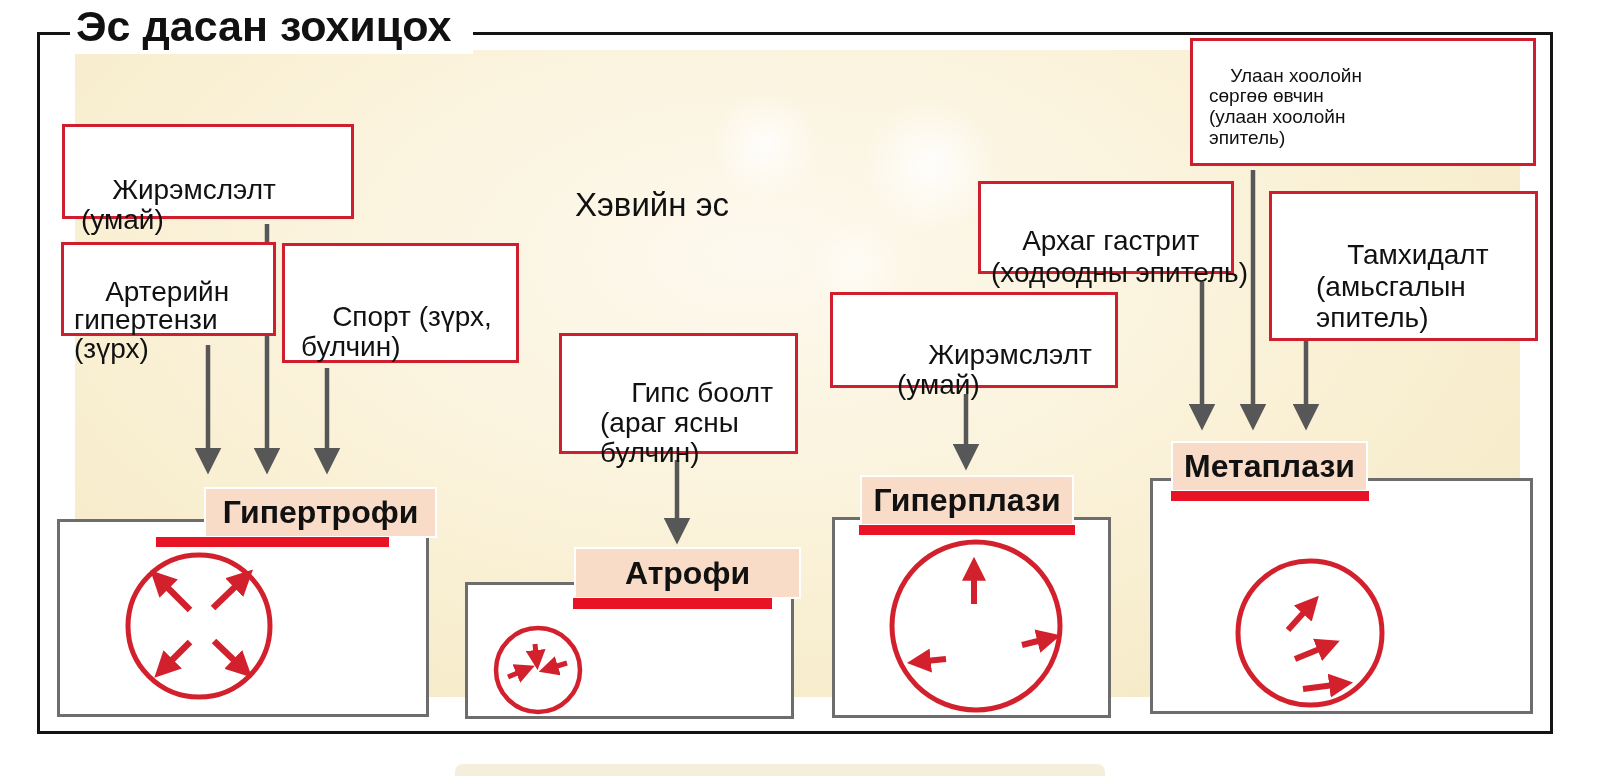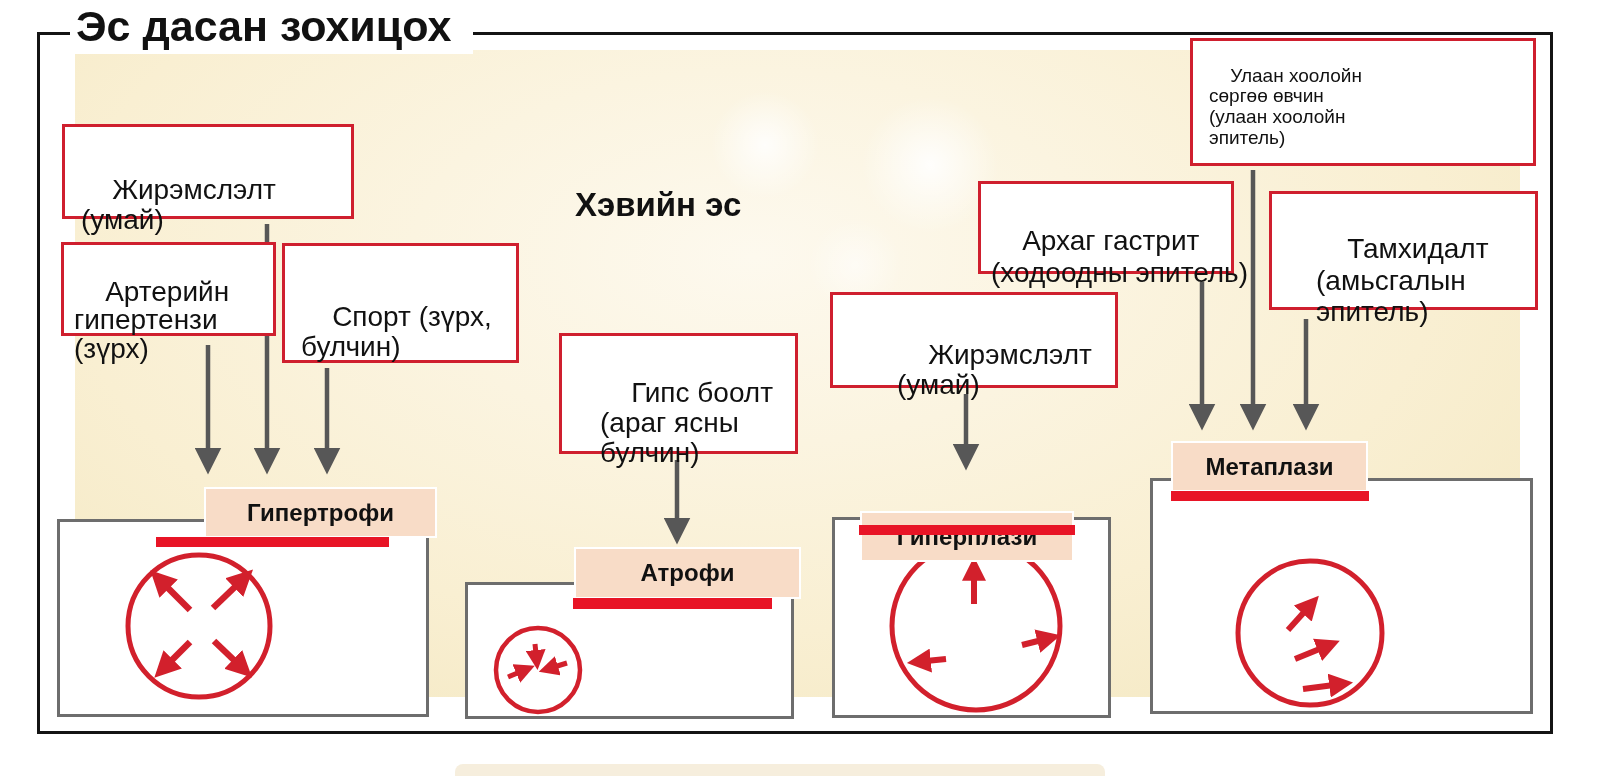--- a/index.html
+++ b/index.html
@@ -33,7 +33,7 @@
   }
   .normal-cell{
     position:absolute;left:575px;top:186px;
-    font-size:33px;font-weight:bold;
+    font-size:33px;font-weight:normal;
   }
   .cell-box{
     position:absolute;background:#fff;box-sizing:border-box;

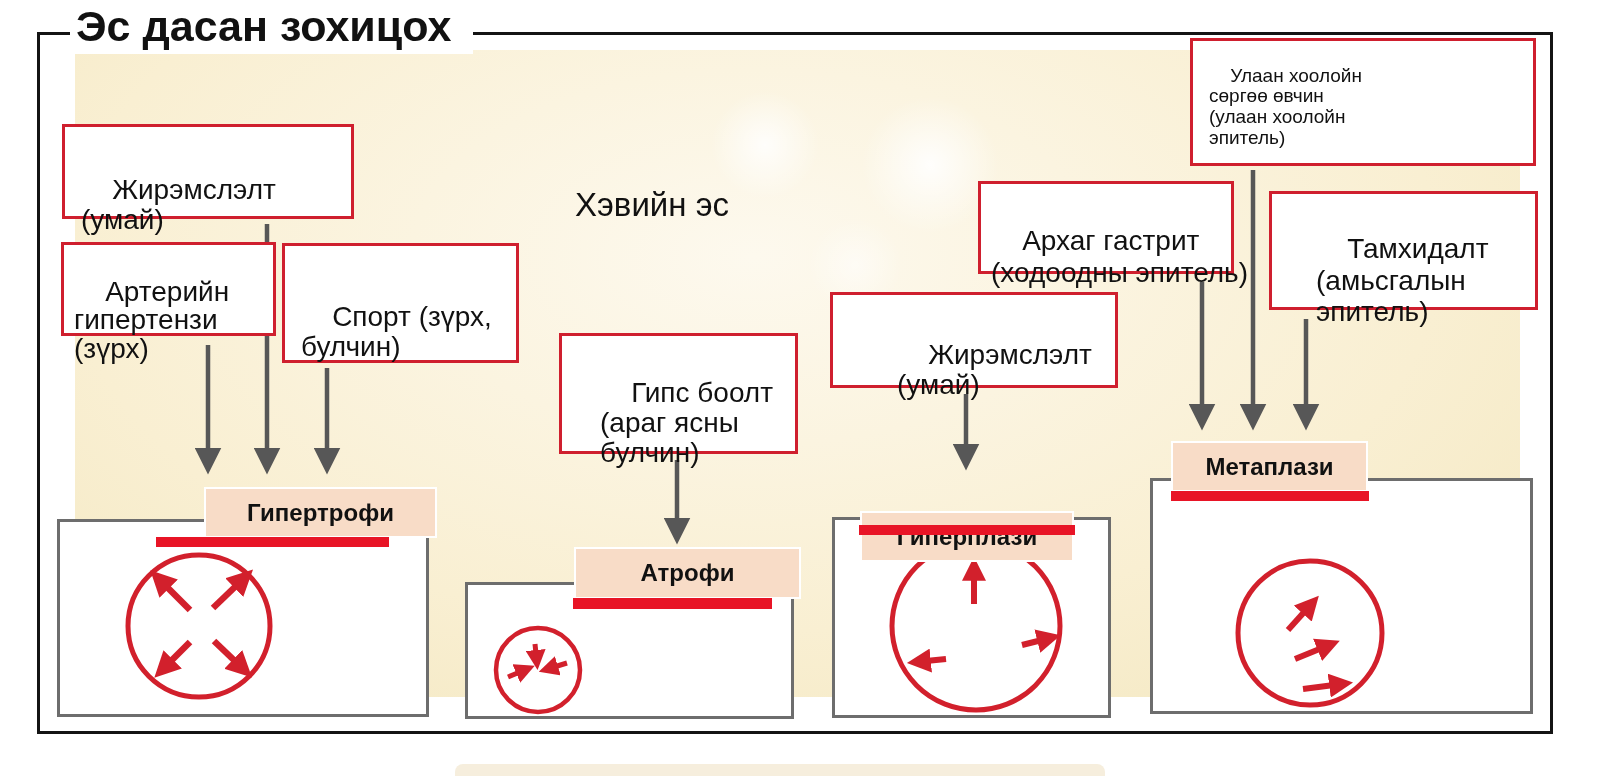--- a/index.html
+++ b/index.html
@@ -167,7 +167,7 @@
 (улаан хоолойн
 эпитель)</span>
   </div>
-  <div class="cause-box" style="left:1269px;top:191px;width:269px;height:119px;padding:8px 0 0 44px;line-height:1.12;">
+  <div class="cause-box" style="left:1269px;top:191px;width:269px;height:150px;padding:14px 0 0 44px;line-height:1.12;">
     <span>Тамхидалт
 (амьсгалын
 эпитель)</span>

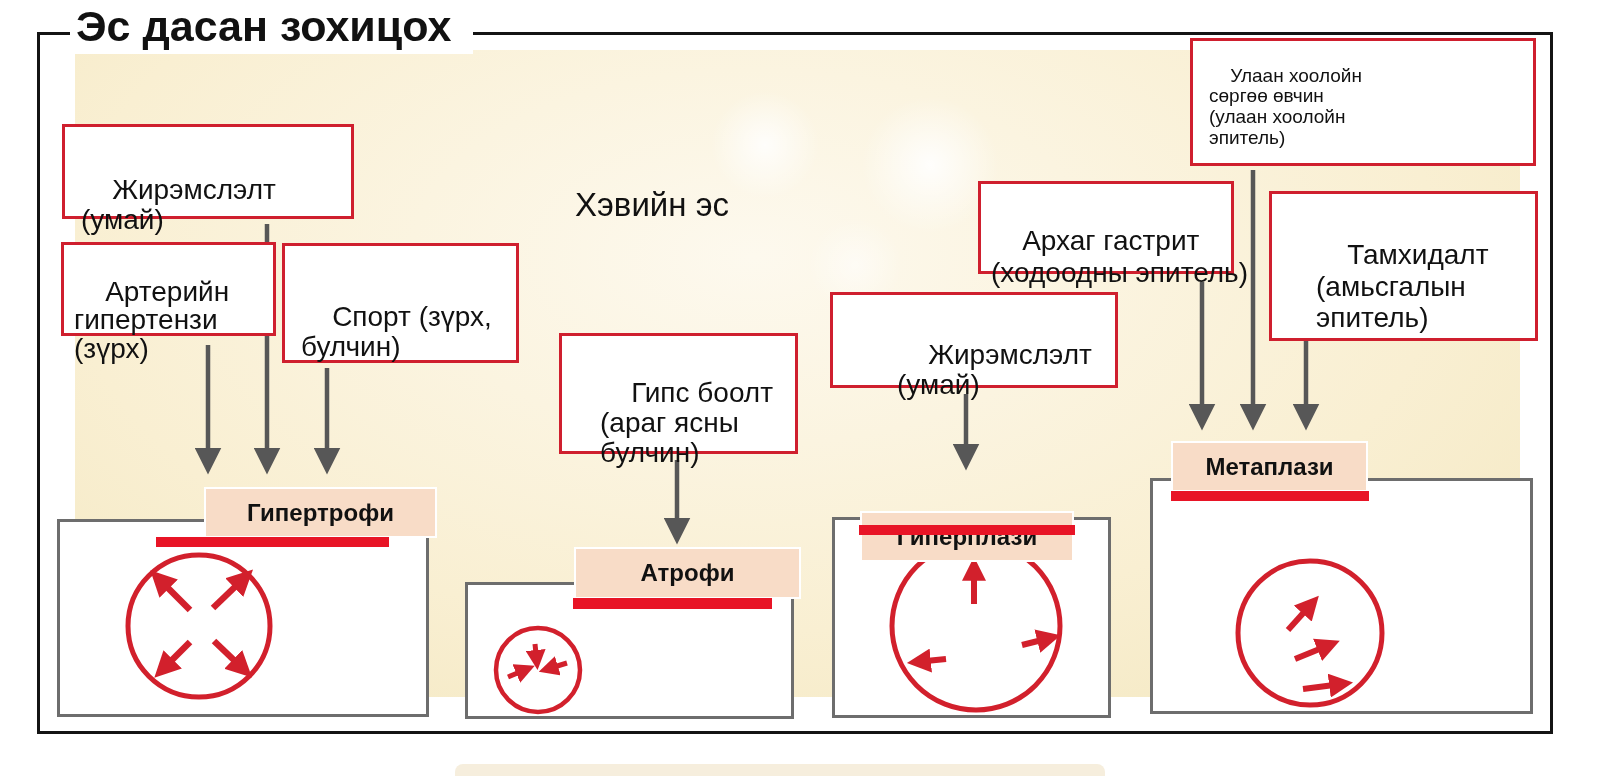--- a/index.html
+++ b/index.html
@@ -48,7 +48,7 @@
     position:absolute;background:var(--label-bg,#f8dcc7);
     border:2px solid #fff;box-sizing:border-box;
     display:flex;align-items:center;justify-content:center;
-    font-size:24px;font-weight:bold;
+    font-size:32px;font-weight:bold;
   }
   .red-bar{position:absolute;height:10px;background:var(--underline-red,#e81426);}
   .svg-overlay{position:absolute;left:0;top:0;width:1600px;height:776px;pointer-events:none;}

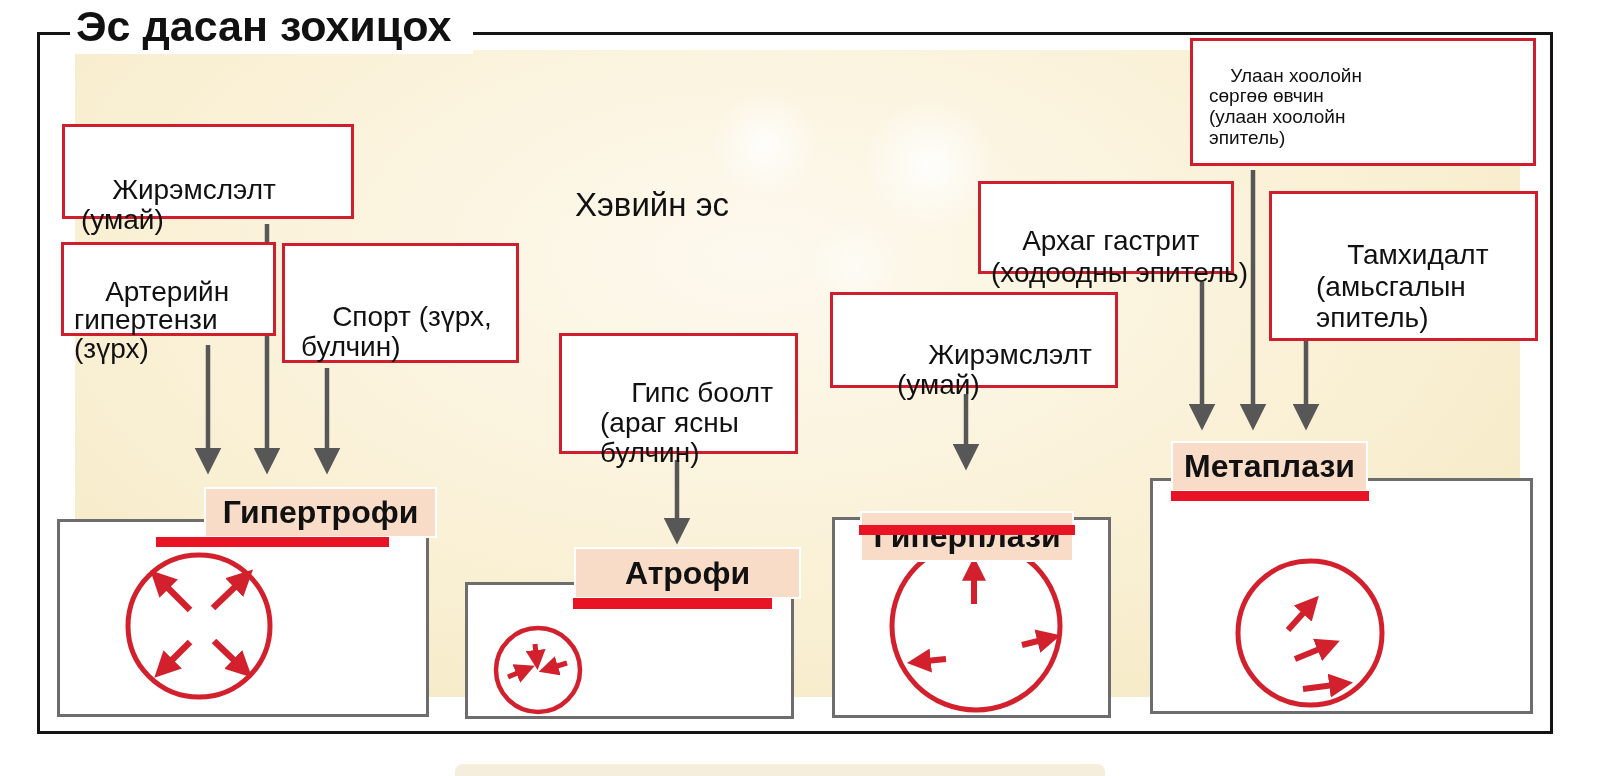--- a/index.html
+++ b/index.html
@@ -183,7 +183,7 @@
   </div>
   <div class="red-bar" style="left:573px;top:598px;width:199px;height:11px;"></div>
 
-  <div class="outcome-label" style="left:860px;top:475px;width:214px;height:51px;margin-top:36px;">
+  <div class="outcome-label" style="left:860px;top:475px;width:214px;height:51px;">
     <span>Гиперплази</span>
   </div>
   <div class="red-bar" style="left:859px;top:525px;width:216px;"></div>

